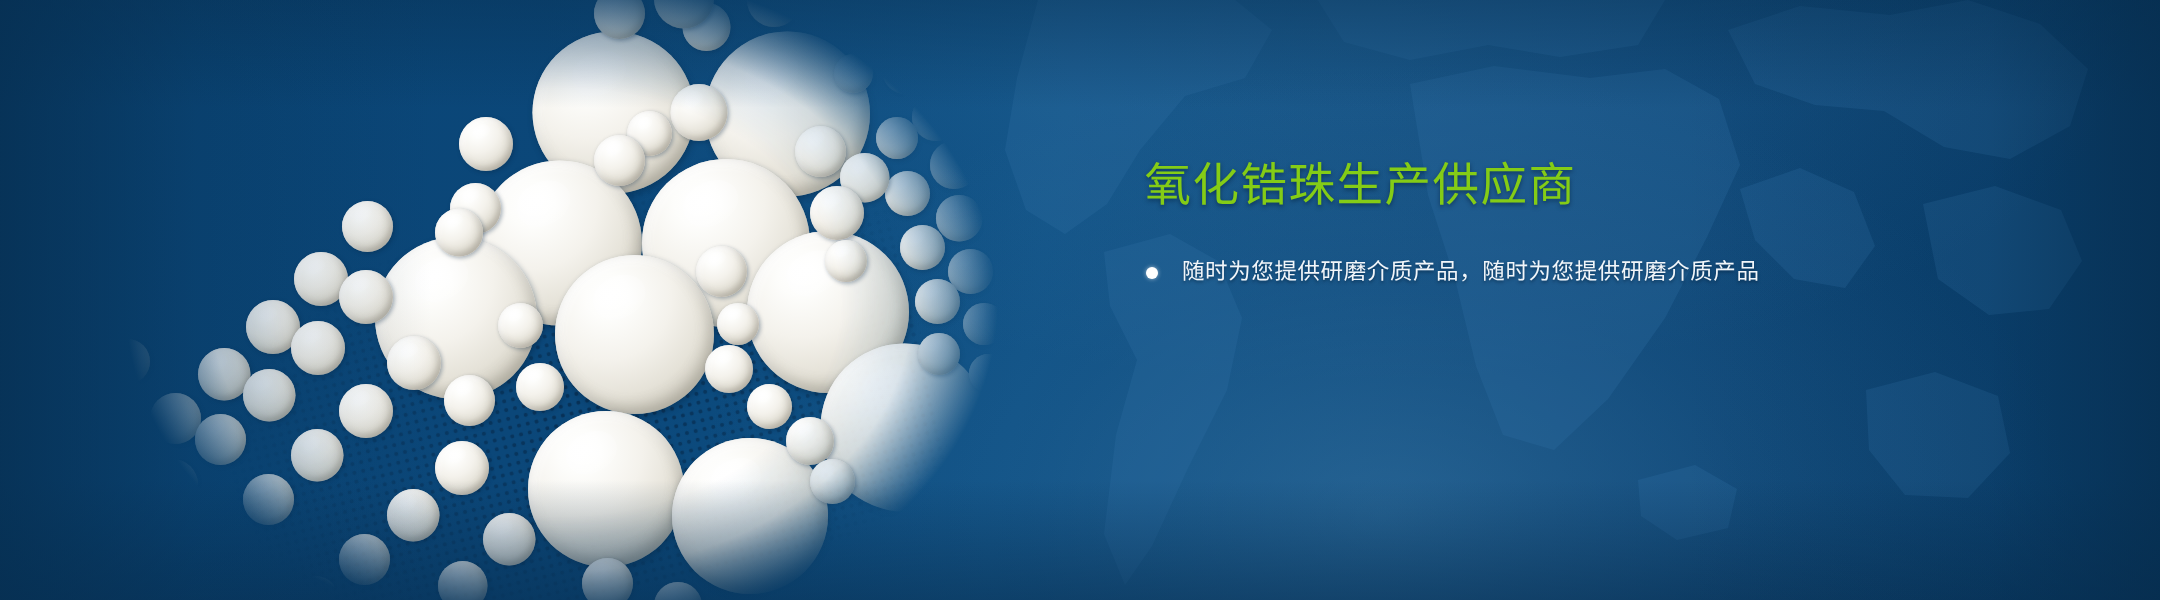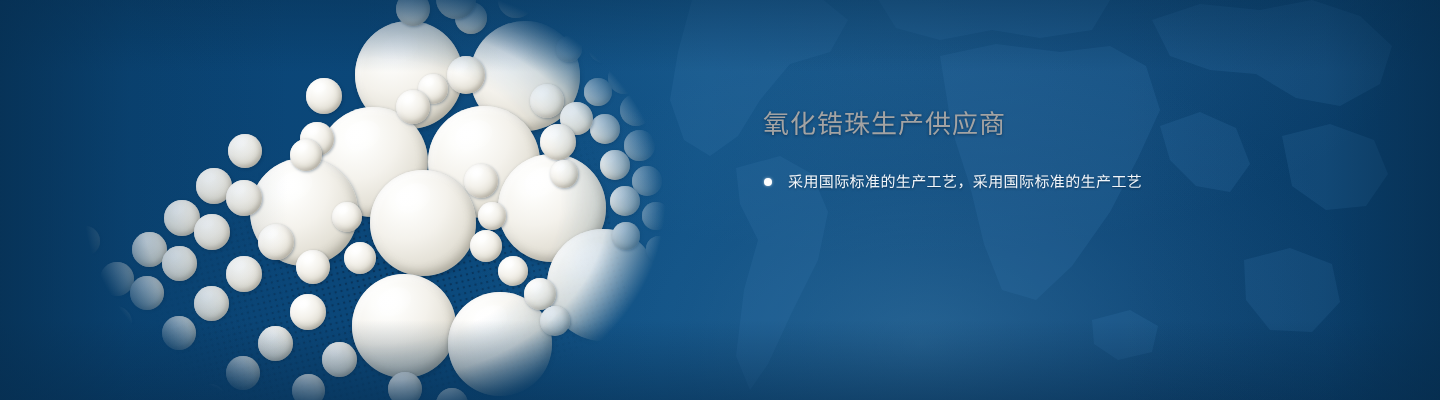--- a/index.html
+++ b/index.html
@@ -86,7 +86,7 @@
   
   .copy{position:absolute;left:763px;top:104px;width:520px;}
   .headline{
-    color:#a3a3a3;font-size:26px;line-height:40px;letter-spacing:1px;
+    color:#84cc16;font-size:31px;line-height:40px;letter-spacing:1px;
     font-weight:400;margin:0 0 26px 0;white-space:nowrap;
     text-shadow:0 1px 3px rgba(3,28,52,.55);
   }

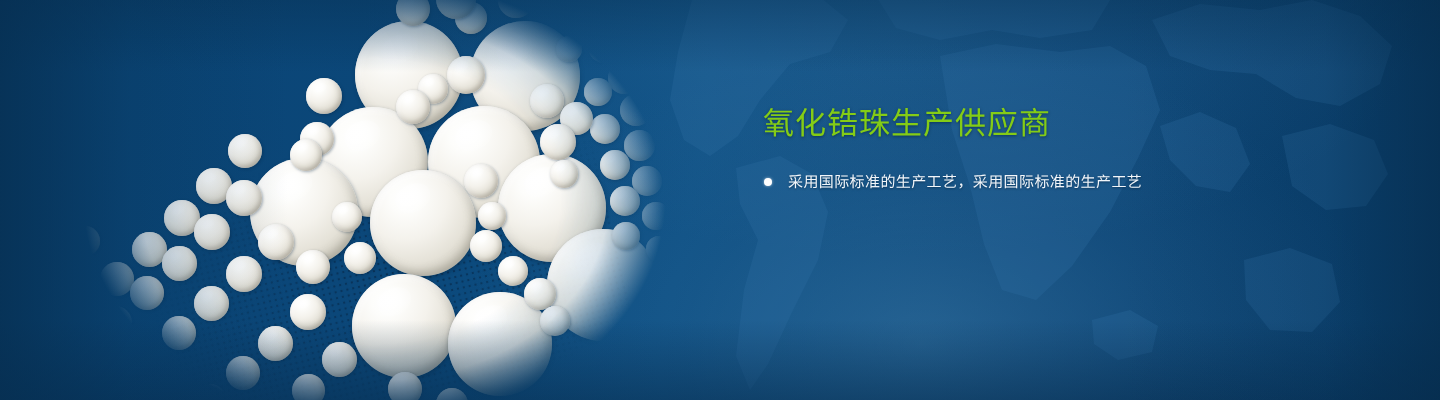--- a/index.html
+++ b/index.html
@@ -242,7 +242,7 @@
 
       <li class="bullet">
         <span class="dot"></span>
-        <span class="bline">采用国际标准的生产工艺，采用国际标准的生产工艺</span>
+        <span class="bline">随时为您提供研磨介质产品，随时为您提供研磨介质产品</span>
       </li>
 
     </ul>

